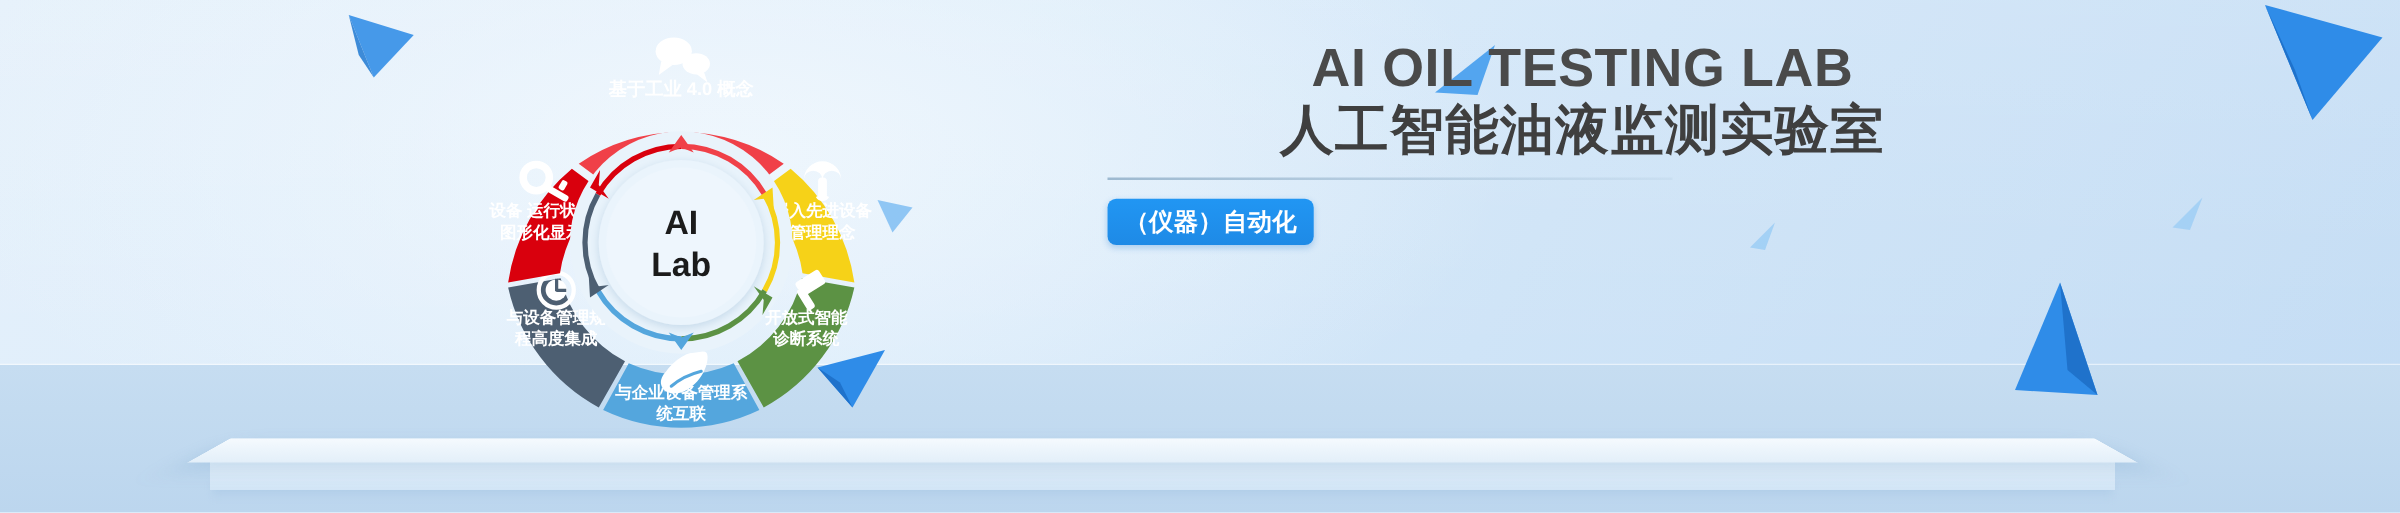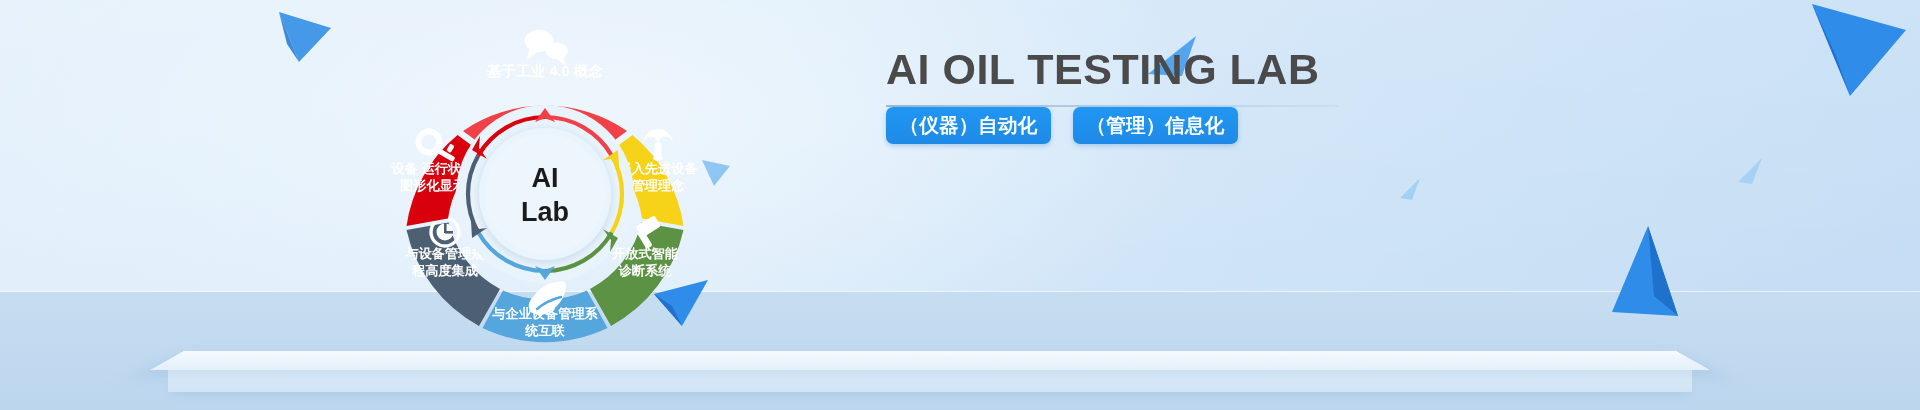--- a/index.html
+++ b/index.html
@@ -65,7 +65,7 @@
 
   
   #copy{
-    position:absolute;left:886px;top:46px;width:760px;
+    position:absolute;left:886px;top:32px;width:760px;text-align:center;
   }
   .title-en{
     font-size:43px;font-weight:bold;color:#4a4a4a;letter-spacing:.5px;

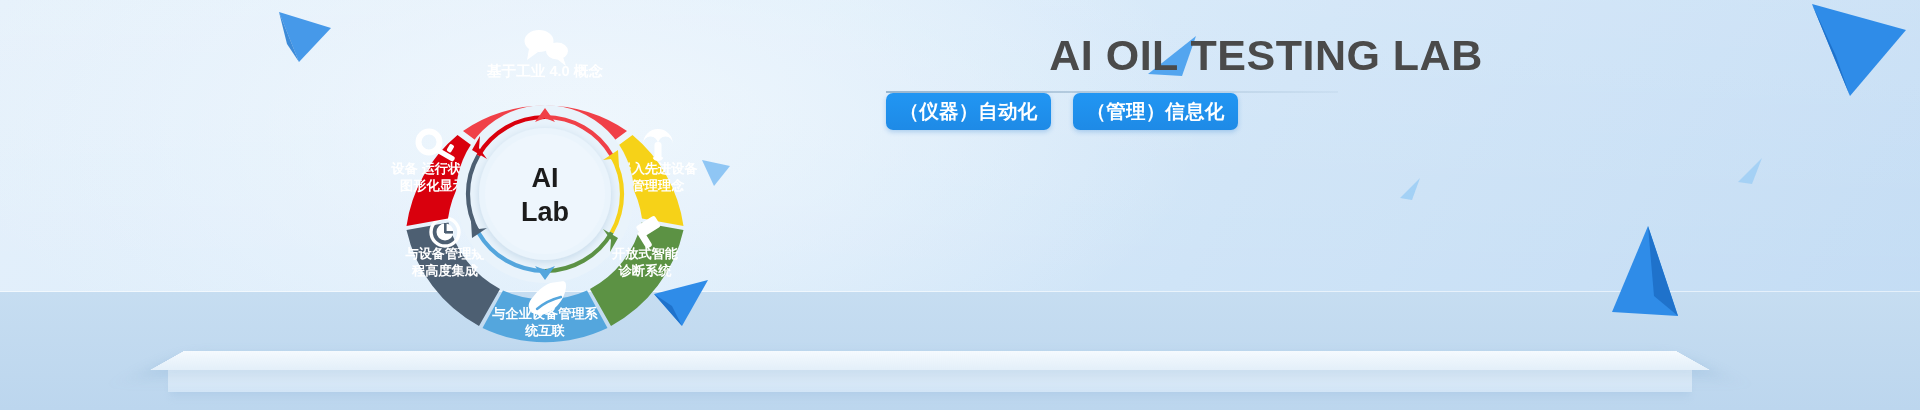--- a/index.html
+++ b/index.html
@@ -295,6 +295,7 @@
 
   <div id="copy">
     <div class="title-en">AI OIL TESTING LAB</div>
+    <div class="title-cn">人工智能油液监测实验室</div>
     <div class="rule"></div>
     <div class="pills">
       <div class="pill">（仪器）自动化</div>

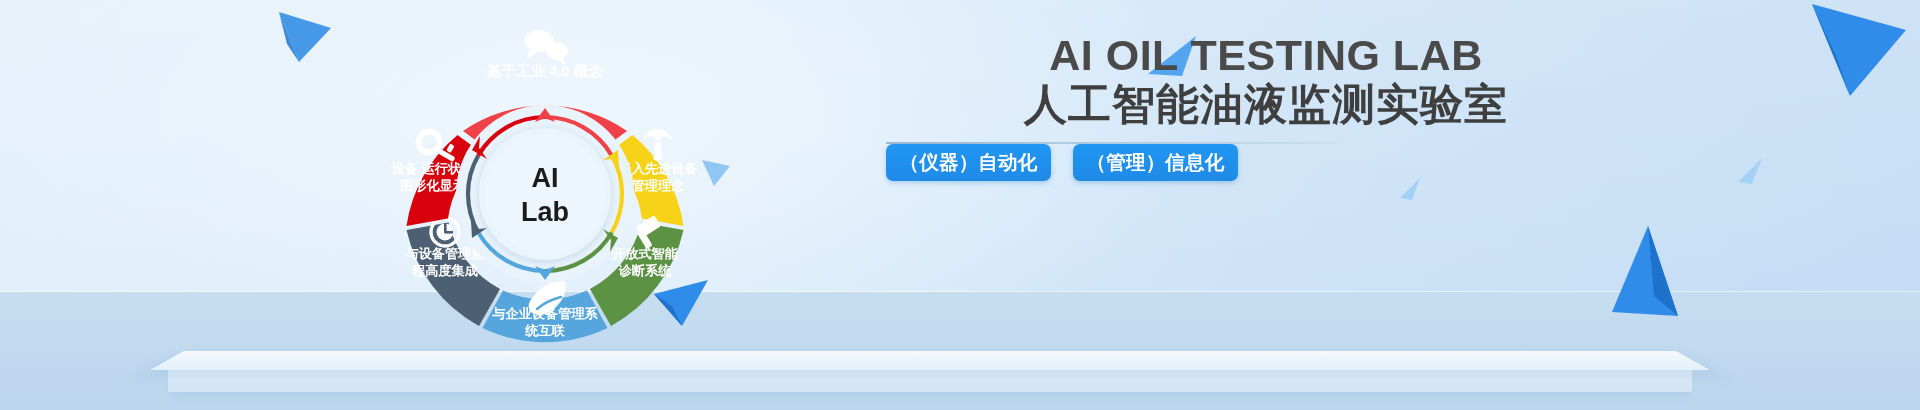--- a/index.html
+++ b/index.html
@@ -80,7 +80,7 @@
     background:linear-gradient(90deg,#9db9d0 0%,rgba(157,185,208,.15) 100%);
   }
   .pills{
-    display:grid;grid-template-columns:165px 165px;
+    margin-top:15px;display:grid;grid-template-columns:165px 165px;
     gap:13px 22px;width:370px;
   }
   .pill{

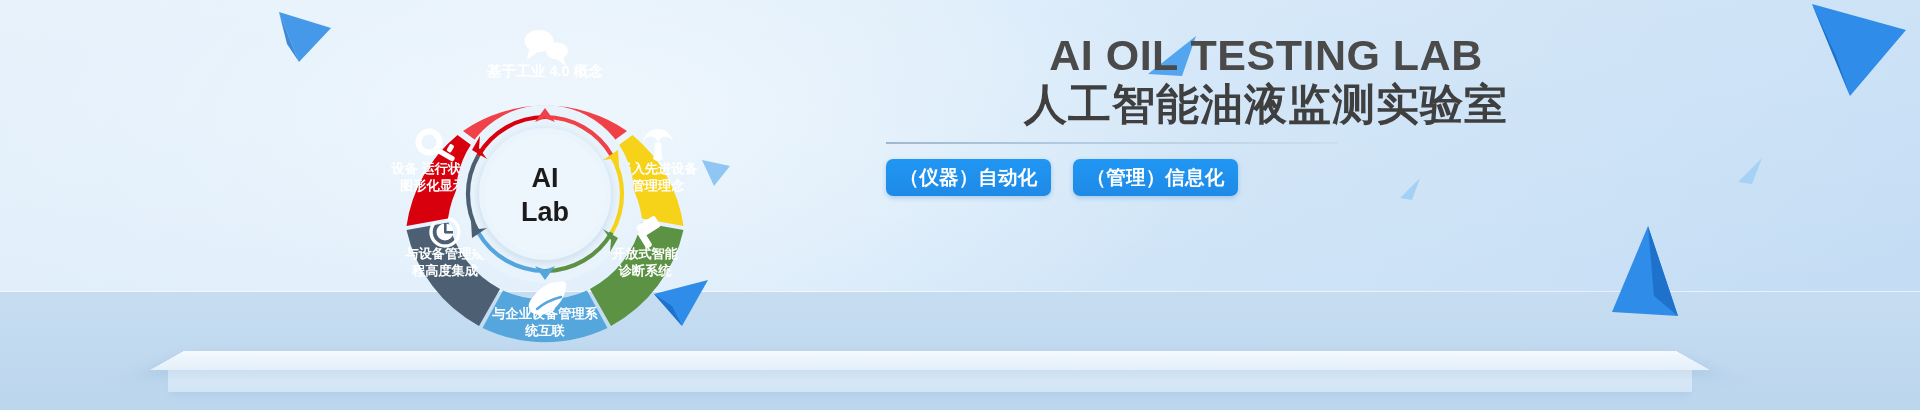--- a/index.html
+++ b/index.html
@@ -299,7 +299,6 @@
     <div class="rule"></div>
     <div class="pills">
       <div class="pill">（仪器）自动化</div>
-      <div class="pill">（管理）信息化</div>
     </div>
   </div>
 

